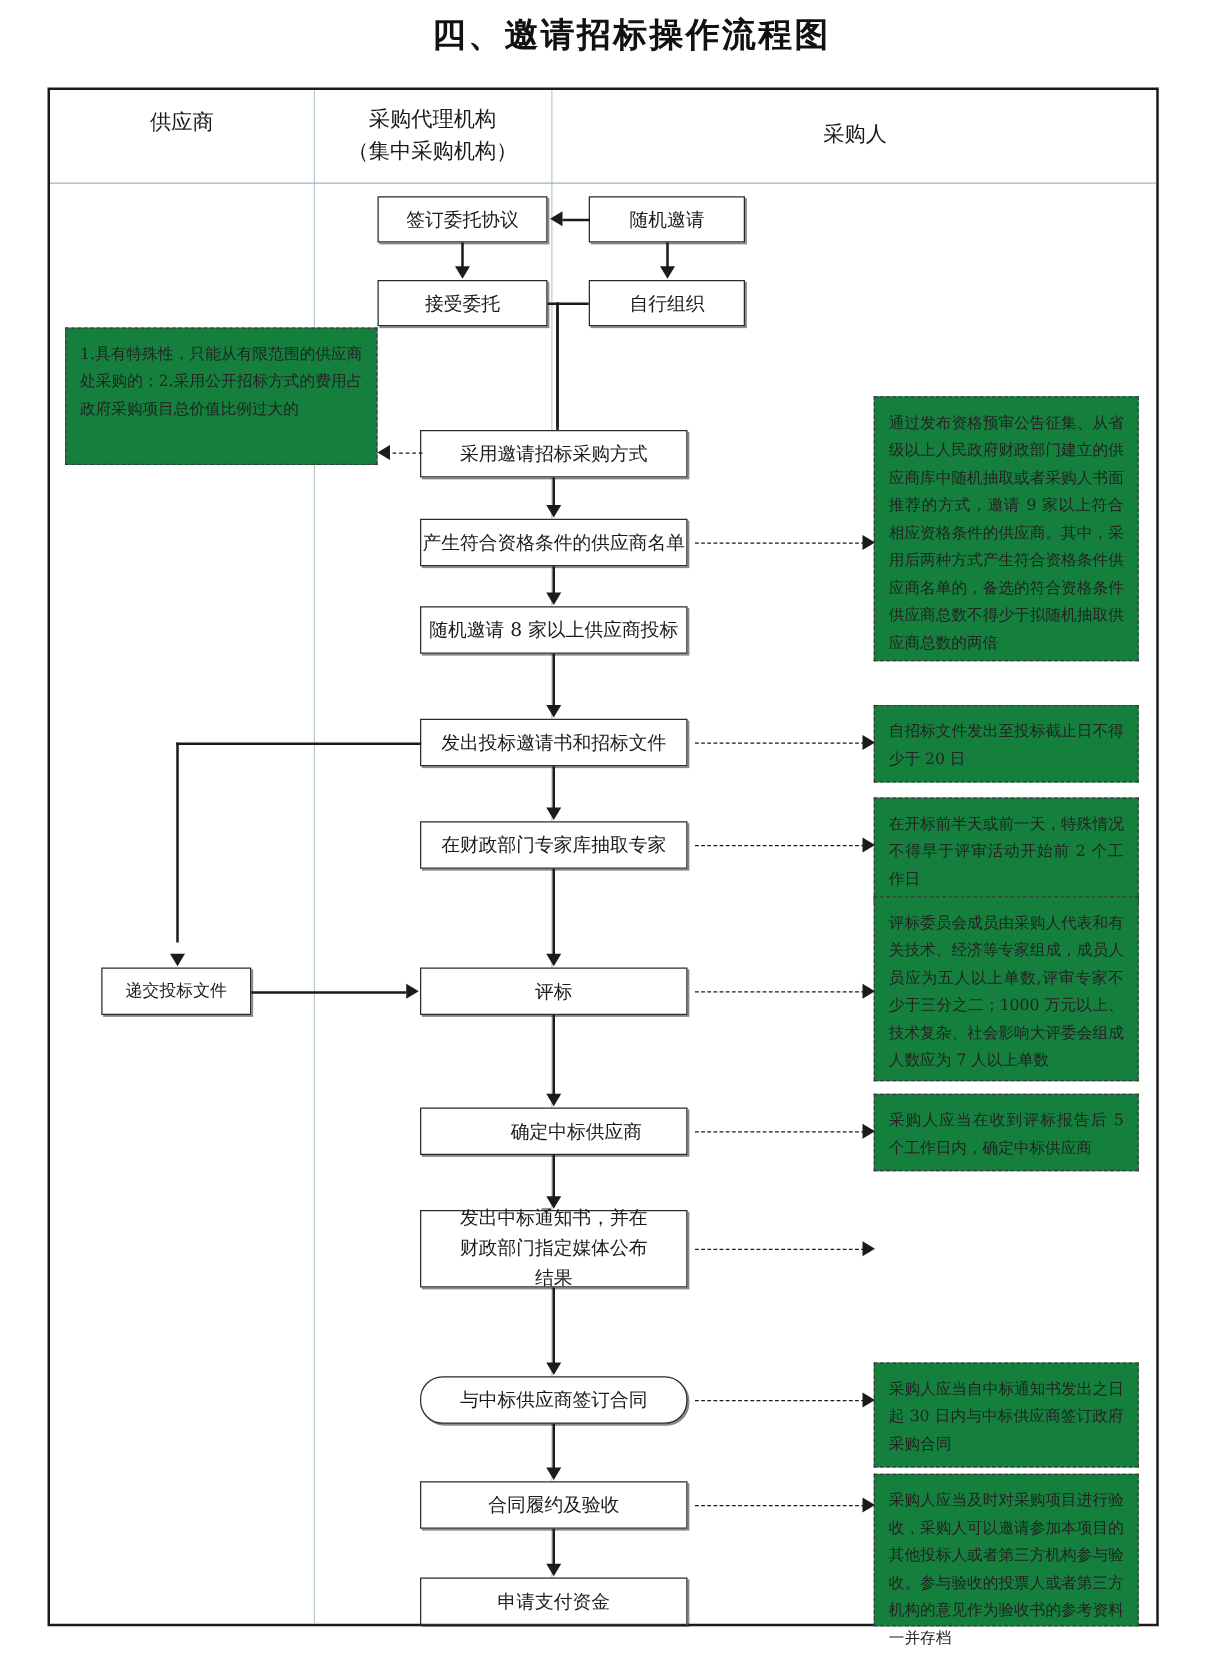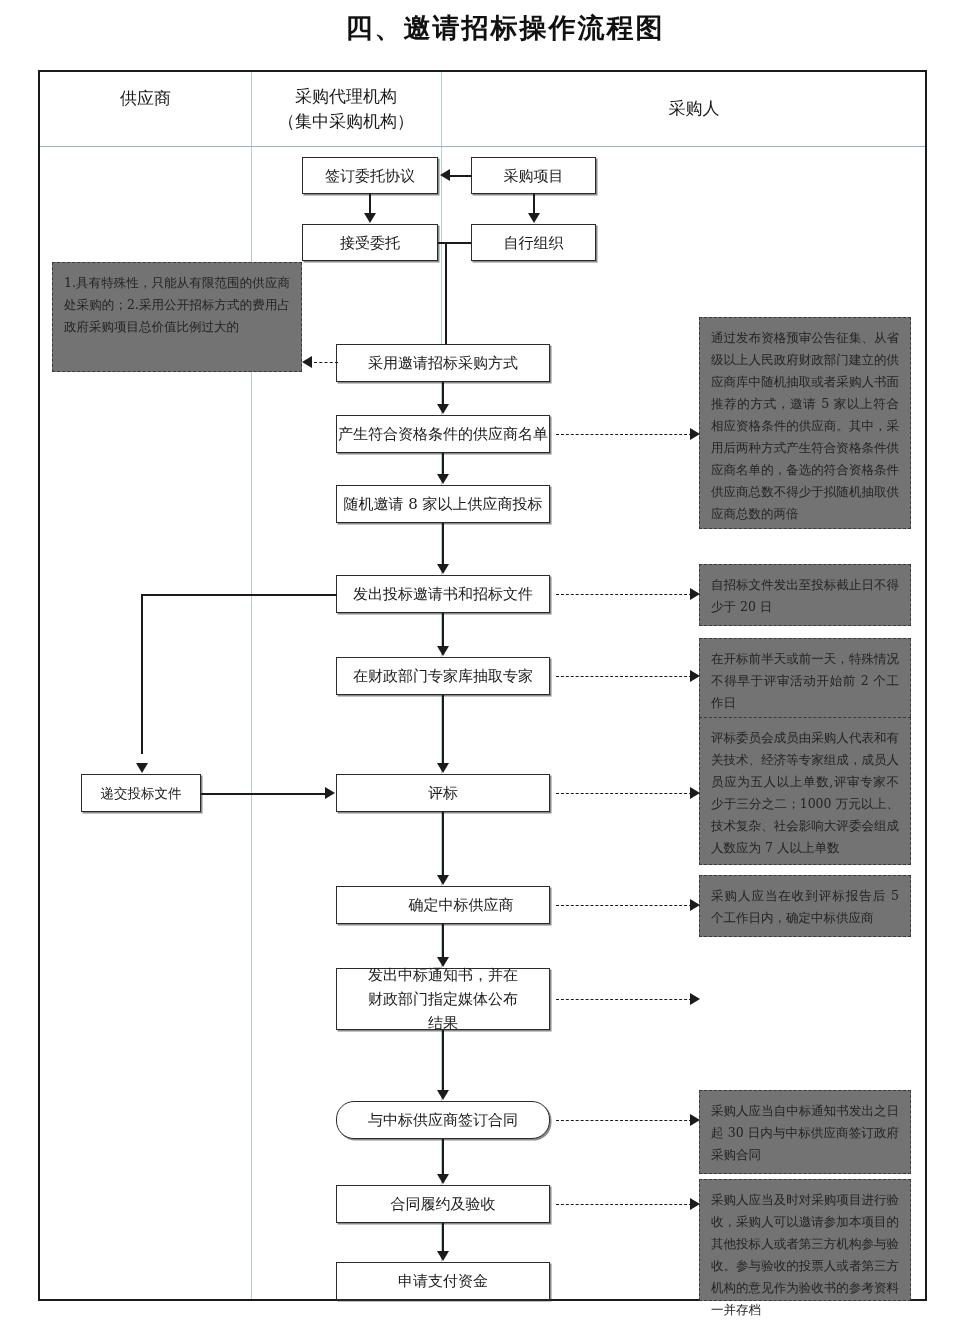--- a/index.html
+++ b/index.html
@@ -28,7 +28,7 @@
   }
   #head-supplier{left:0;width:211px;}
   #head-agency{left:211px;width:190px;top:12px;}
-  #head-buyer{left:401px;width:486px;top:24px;margin-left:10px;}
+  #head-buyer{left:401px;width:486px;top:24px;}
 
   .node{
     position:absolute;border:1.6px solid #2b2b2b;background:#fff;box-sizing:border-box;

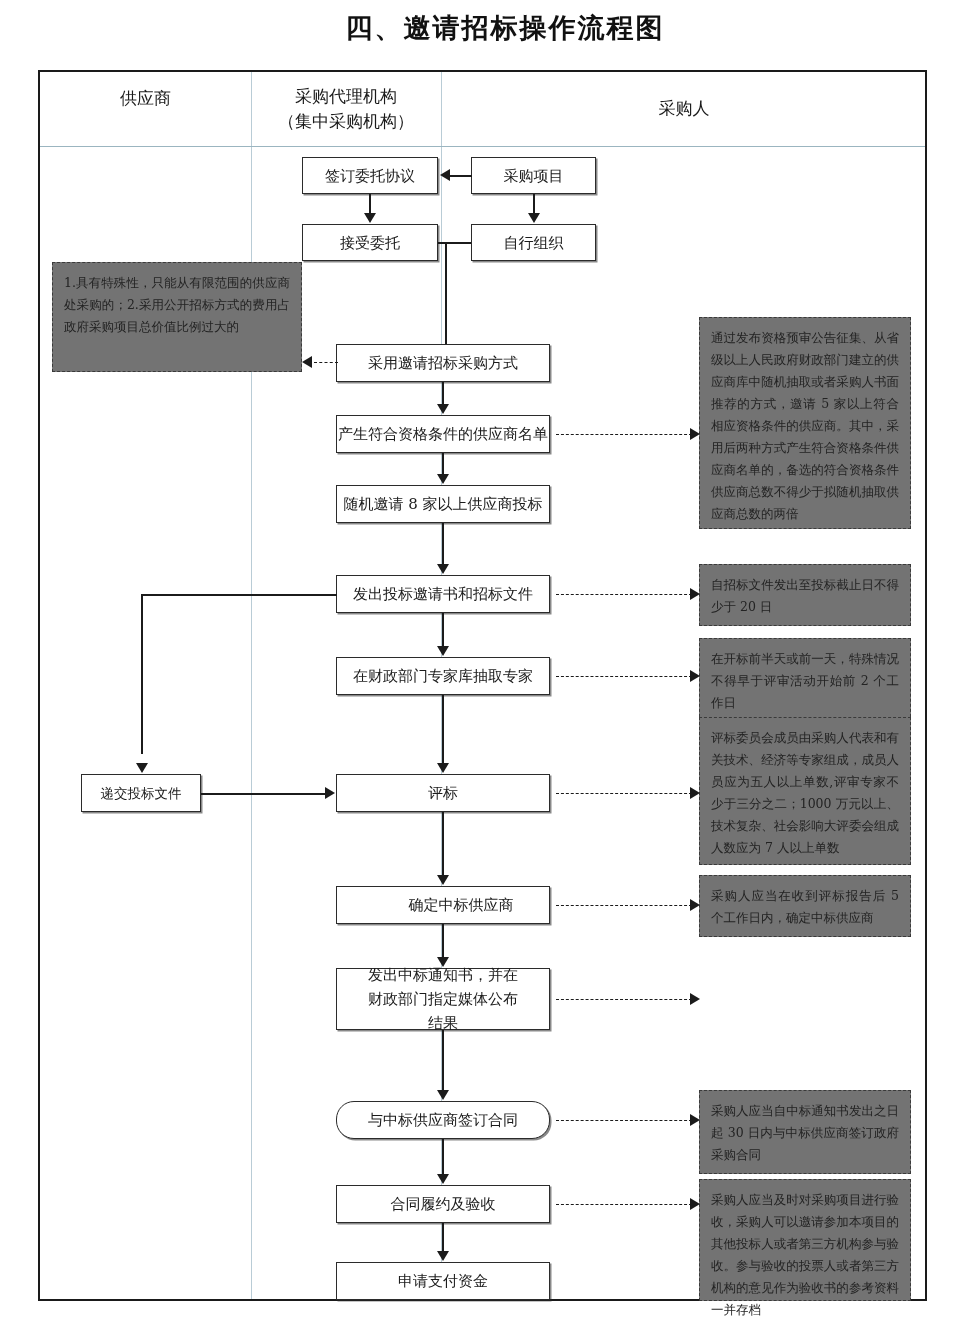--- a/index.html
+++ b/index.html
@@ -70,7 +70,7 @@
   <div class="colhead" id="head-buyer">采购人</div>
 
   <div class="node" style="left:262px;top:85px;width:136px;height:37px;">签订委托协议</div>
-  <div class="node" style="left:431px;top:85px;width:125px;height:37px;">采购项目</div>
+  <div class="node" style="left:431px;top:85px;width:125px;height:37px;">随机邀请</div>
 
   <div class="ln lnh" style="left:410px;top:103px;width:22px;"></div>
   <div class="arr arr-l" style="left:400px;top:97px;"></div>

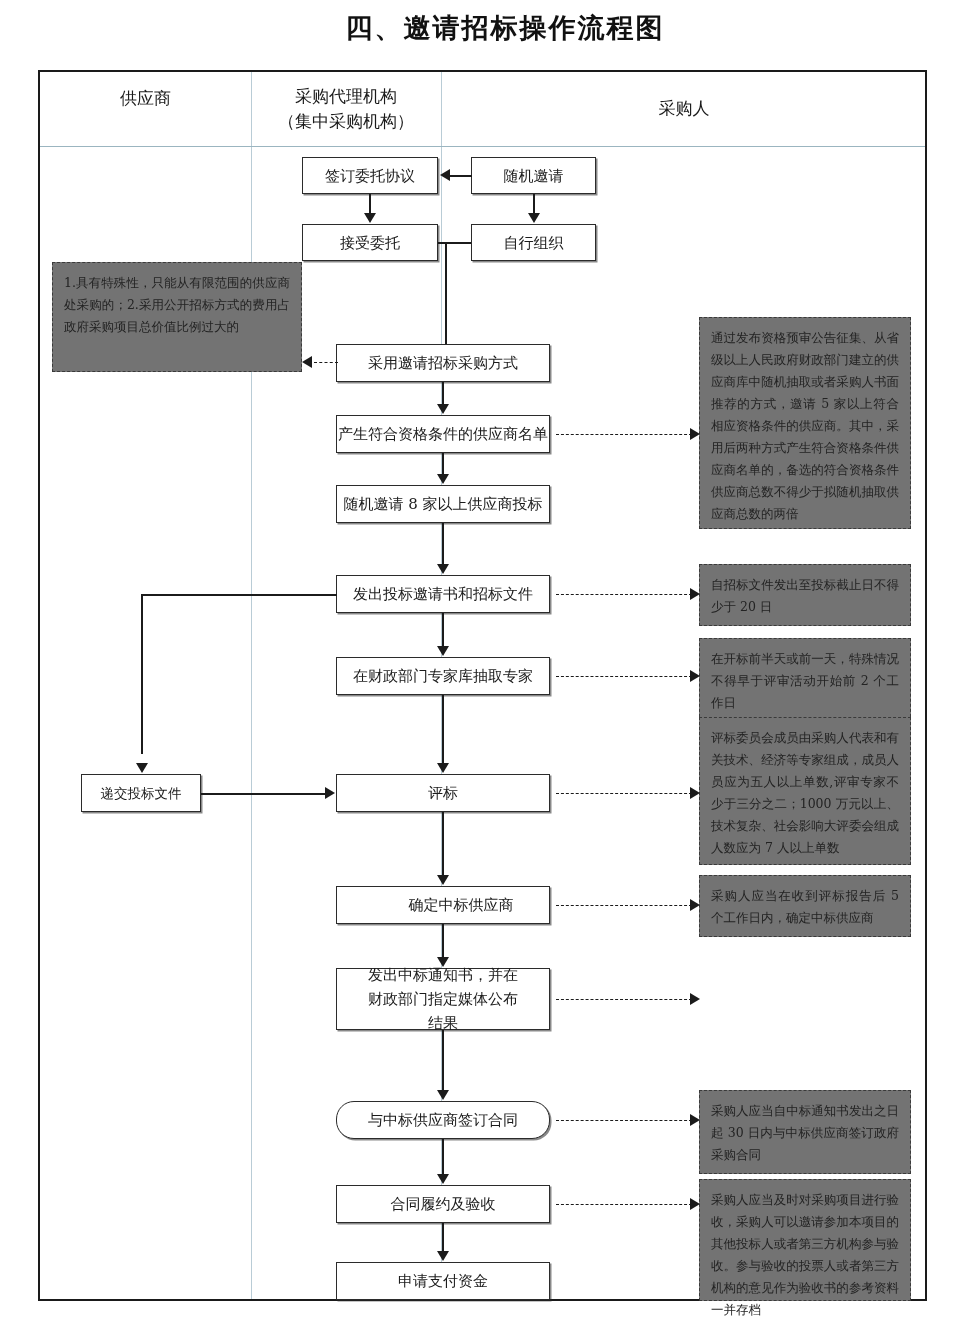--- a/index.html
+++ b/index.html
@@ -38,7 +38,7 @@
     box-shadow:1.5px 1.5px 0 rgba(40,40,40,.55);
   }
   .note{
-    position:absolute;border:1.4px dashed #3a3a3a;background:#737373;box-sizing:border-box;
+    position:absolute;border:1.4px dashed #3a3a3a;background:#15803d;box-sizing:border-box;
     padding:9px 11px;font-size:12.5px;line-height:22px;color:#232323;text-align:justify;
     font-family:"DejaVu Serif","Liberation Serif",serif;
   }

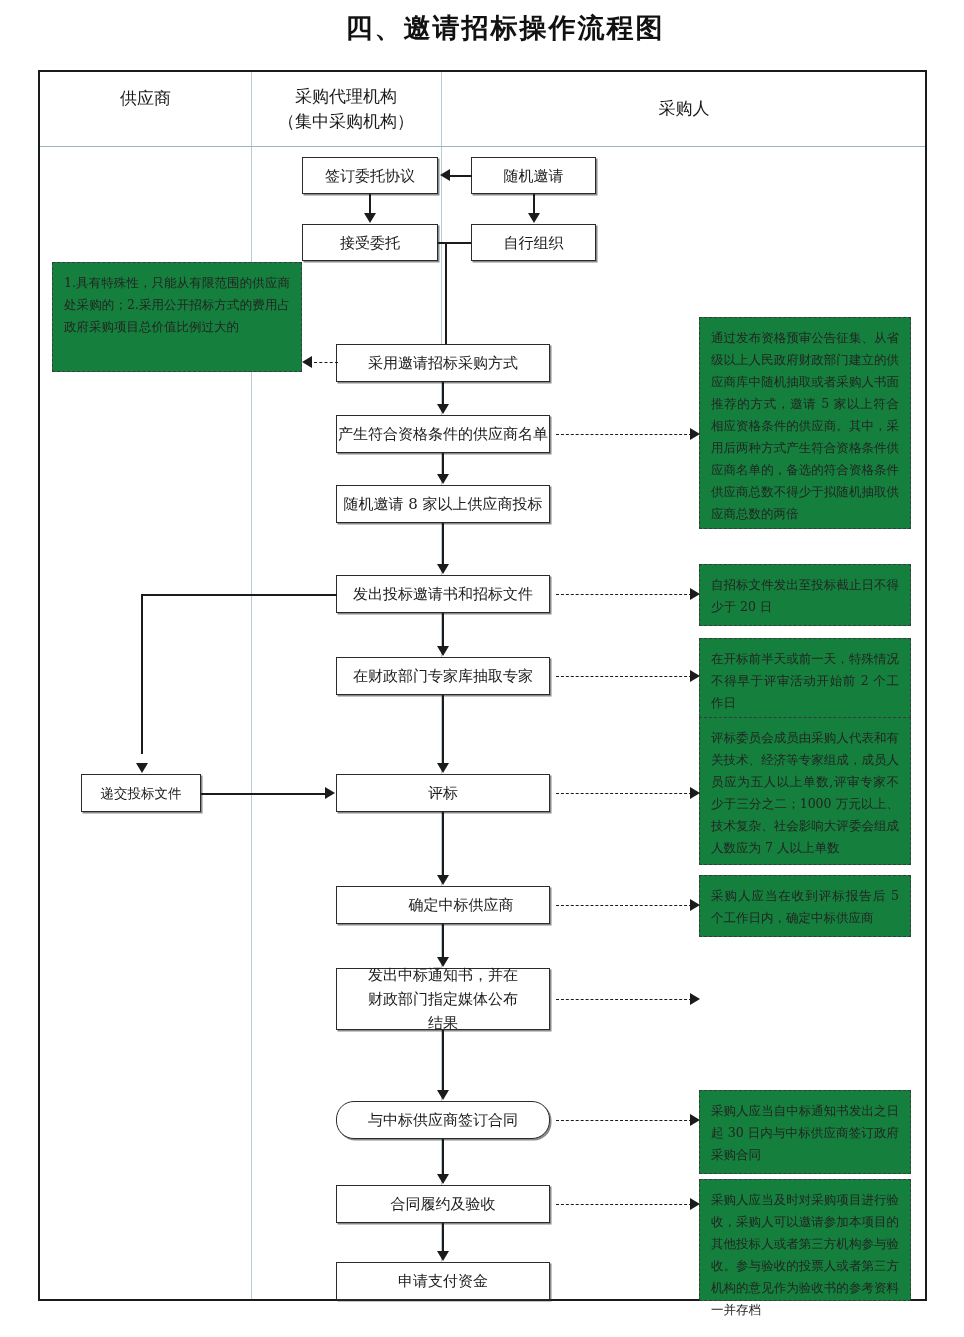--- a/index.html
+++ b/index.html
@@ -143,7 +143,7 @@
   <div class="dsh-h" style="left:274px;top:290px;width:24px;"></div>
   <div class="arr arr-l" style="left:262px;top:284px;"></div>
 
-  <div class="note" style="left:659px;top:245px;width:212px;height:212px;">通过发布资格预审公告征集、从省级以上人民政府财政部门建立的供应商库中随机抽取或者采购人书面推荐的方式，邀请 5 家以上符合相应资格条件的供应商。其中，采用后两种方式产生符合资格条件供应商名单的，备选的符合资格条件供应商总数不得少于拟随机抽取供应商总数的两倍</div>
+  <div class="note" style="left:659px;top:245px;width:212px;height:212px;">通过发布资格预审公告征集、从省级以上人民政府财政部门建立的供应商库中随机抽取或者采购人书面推荐的方式，邀请 9 家以上符合相应资格条件的供应商。其中，采用后两种方式产生符合资格条件供应商名单的，备选的符合资格条件供应商总数不得少于拟随机抽取供应商总数的两倍</div>
   <div class="dsh-h" style="left:516px;top:362px;width:136px;"></div>
   <div class="arr arr-r" style="left:650px;top:356px;"></div>
 

